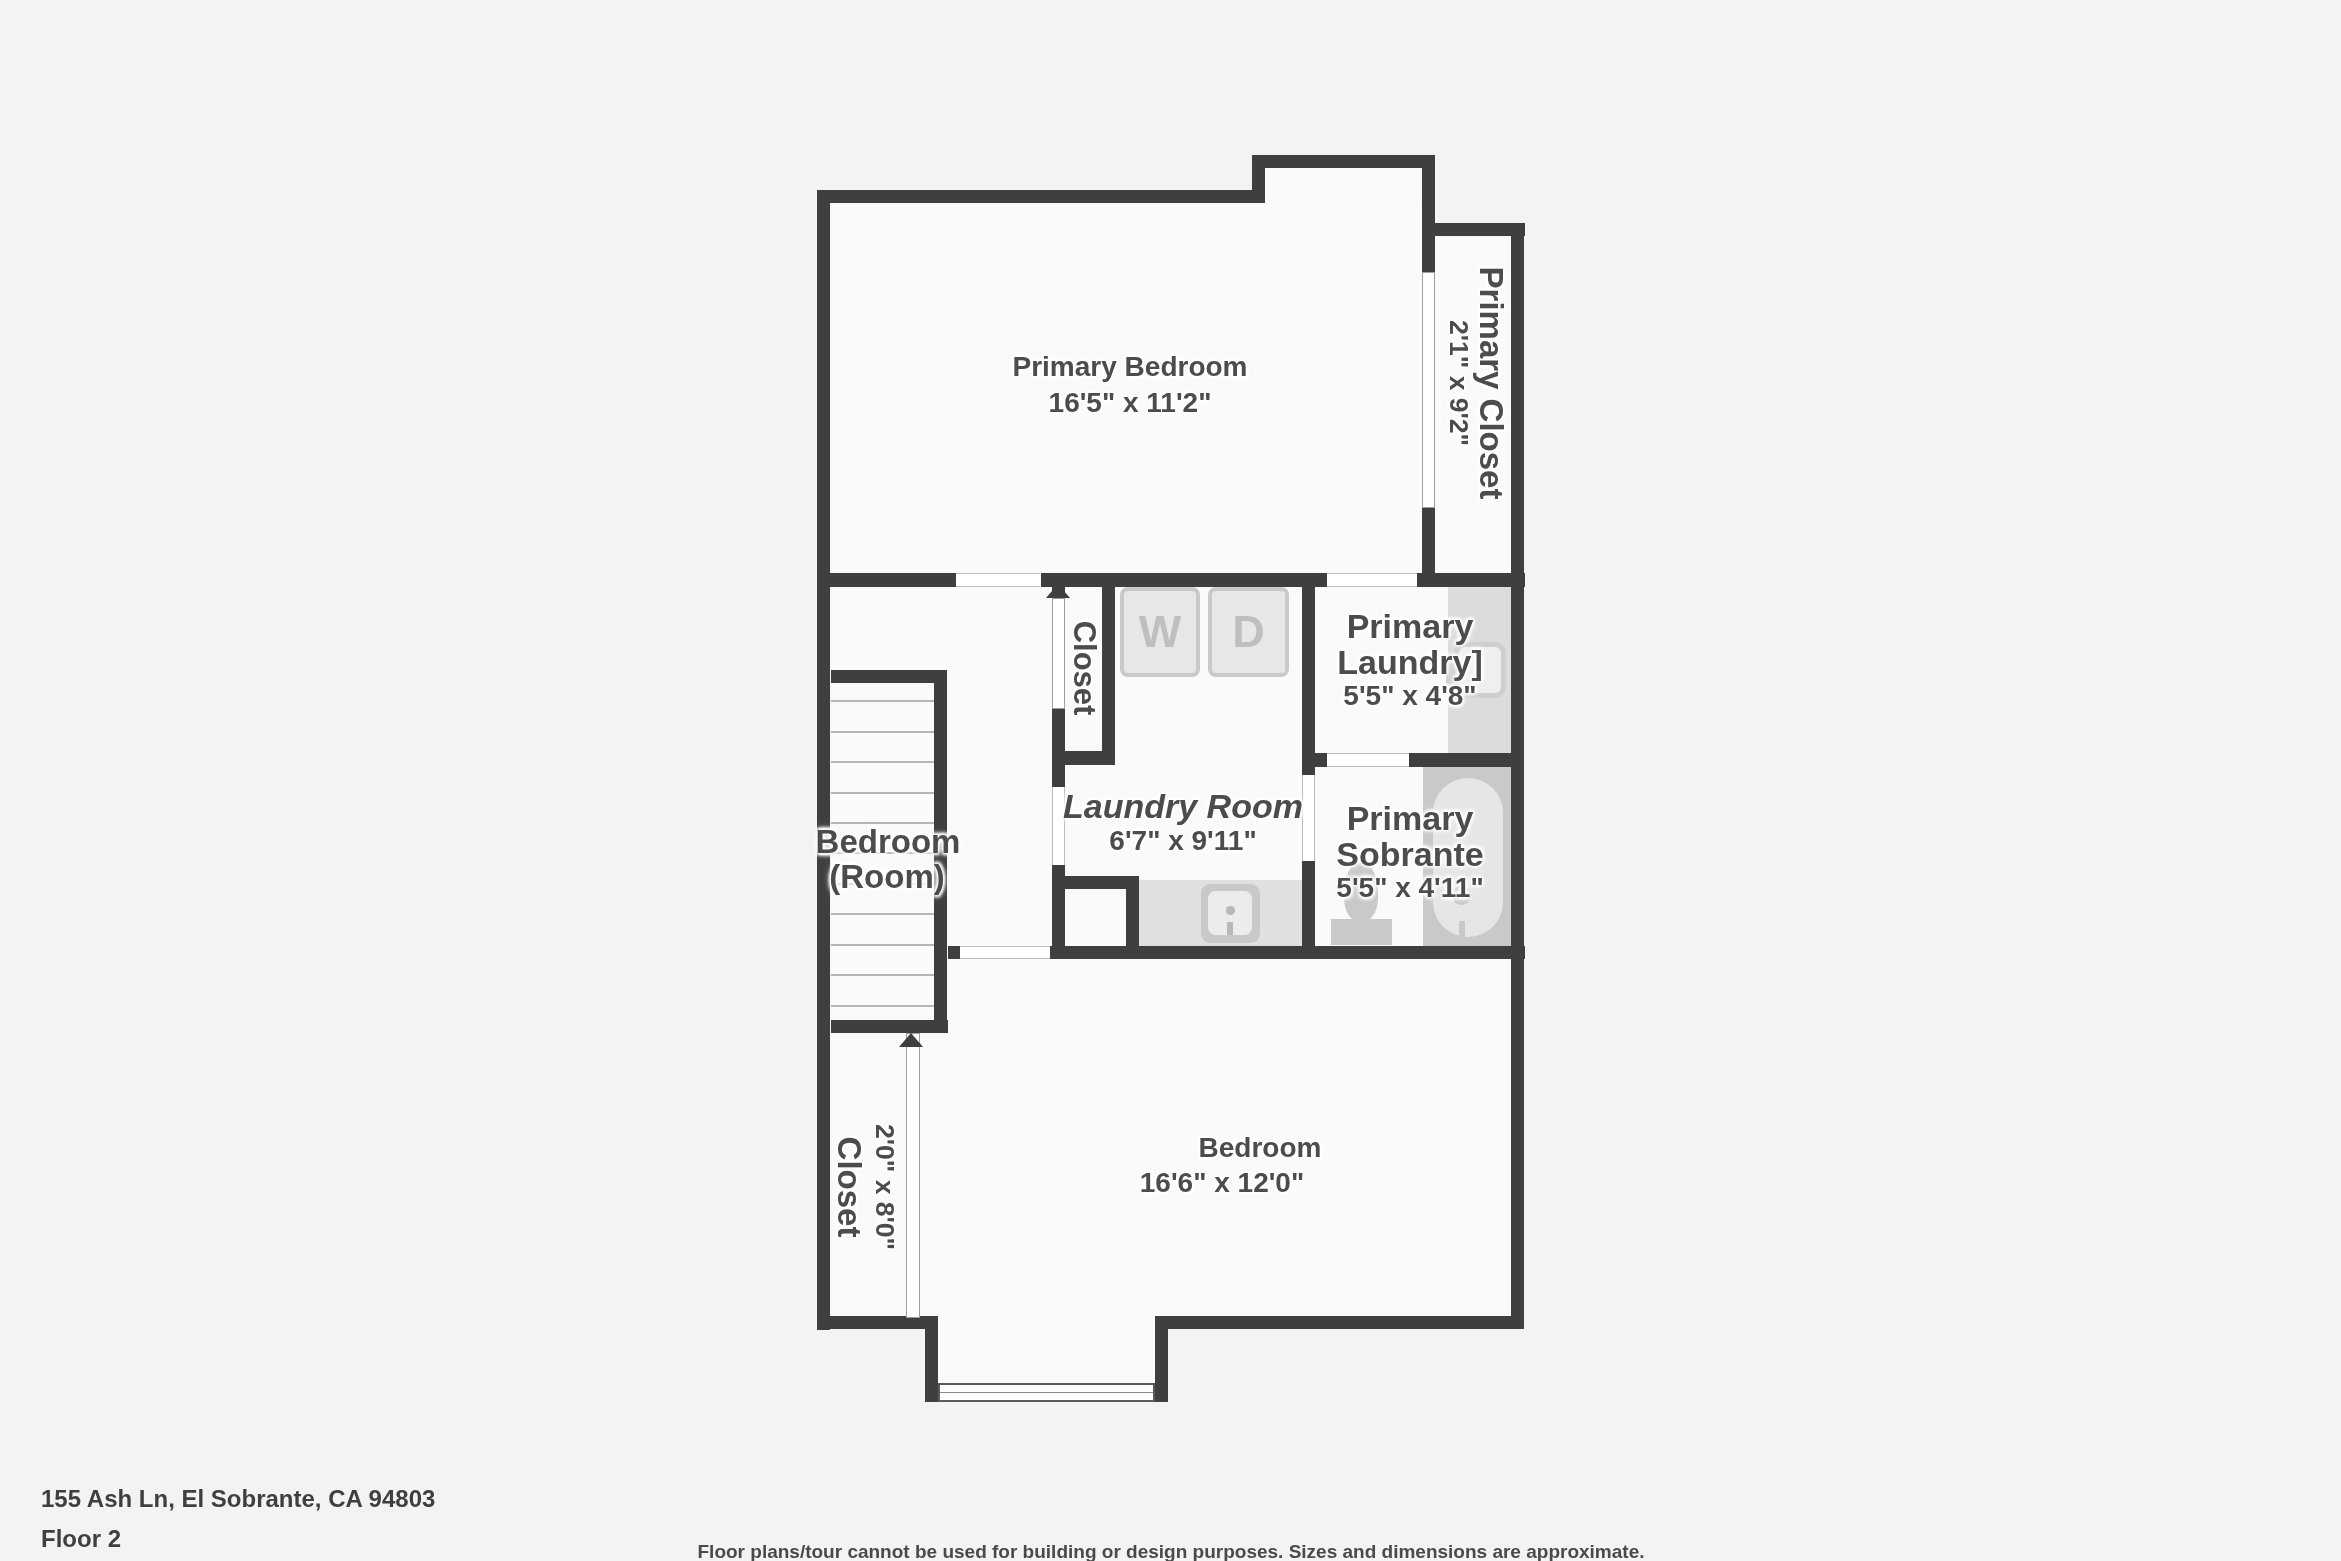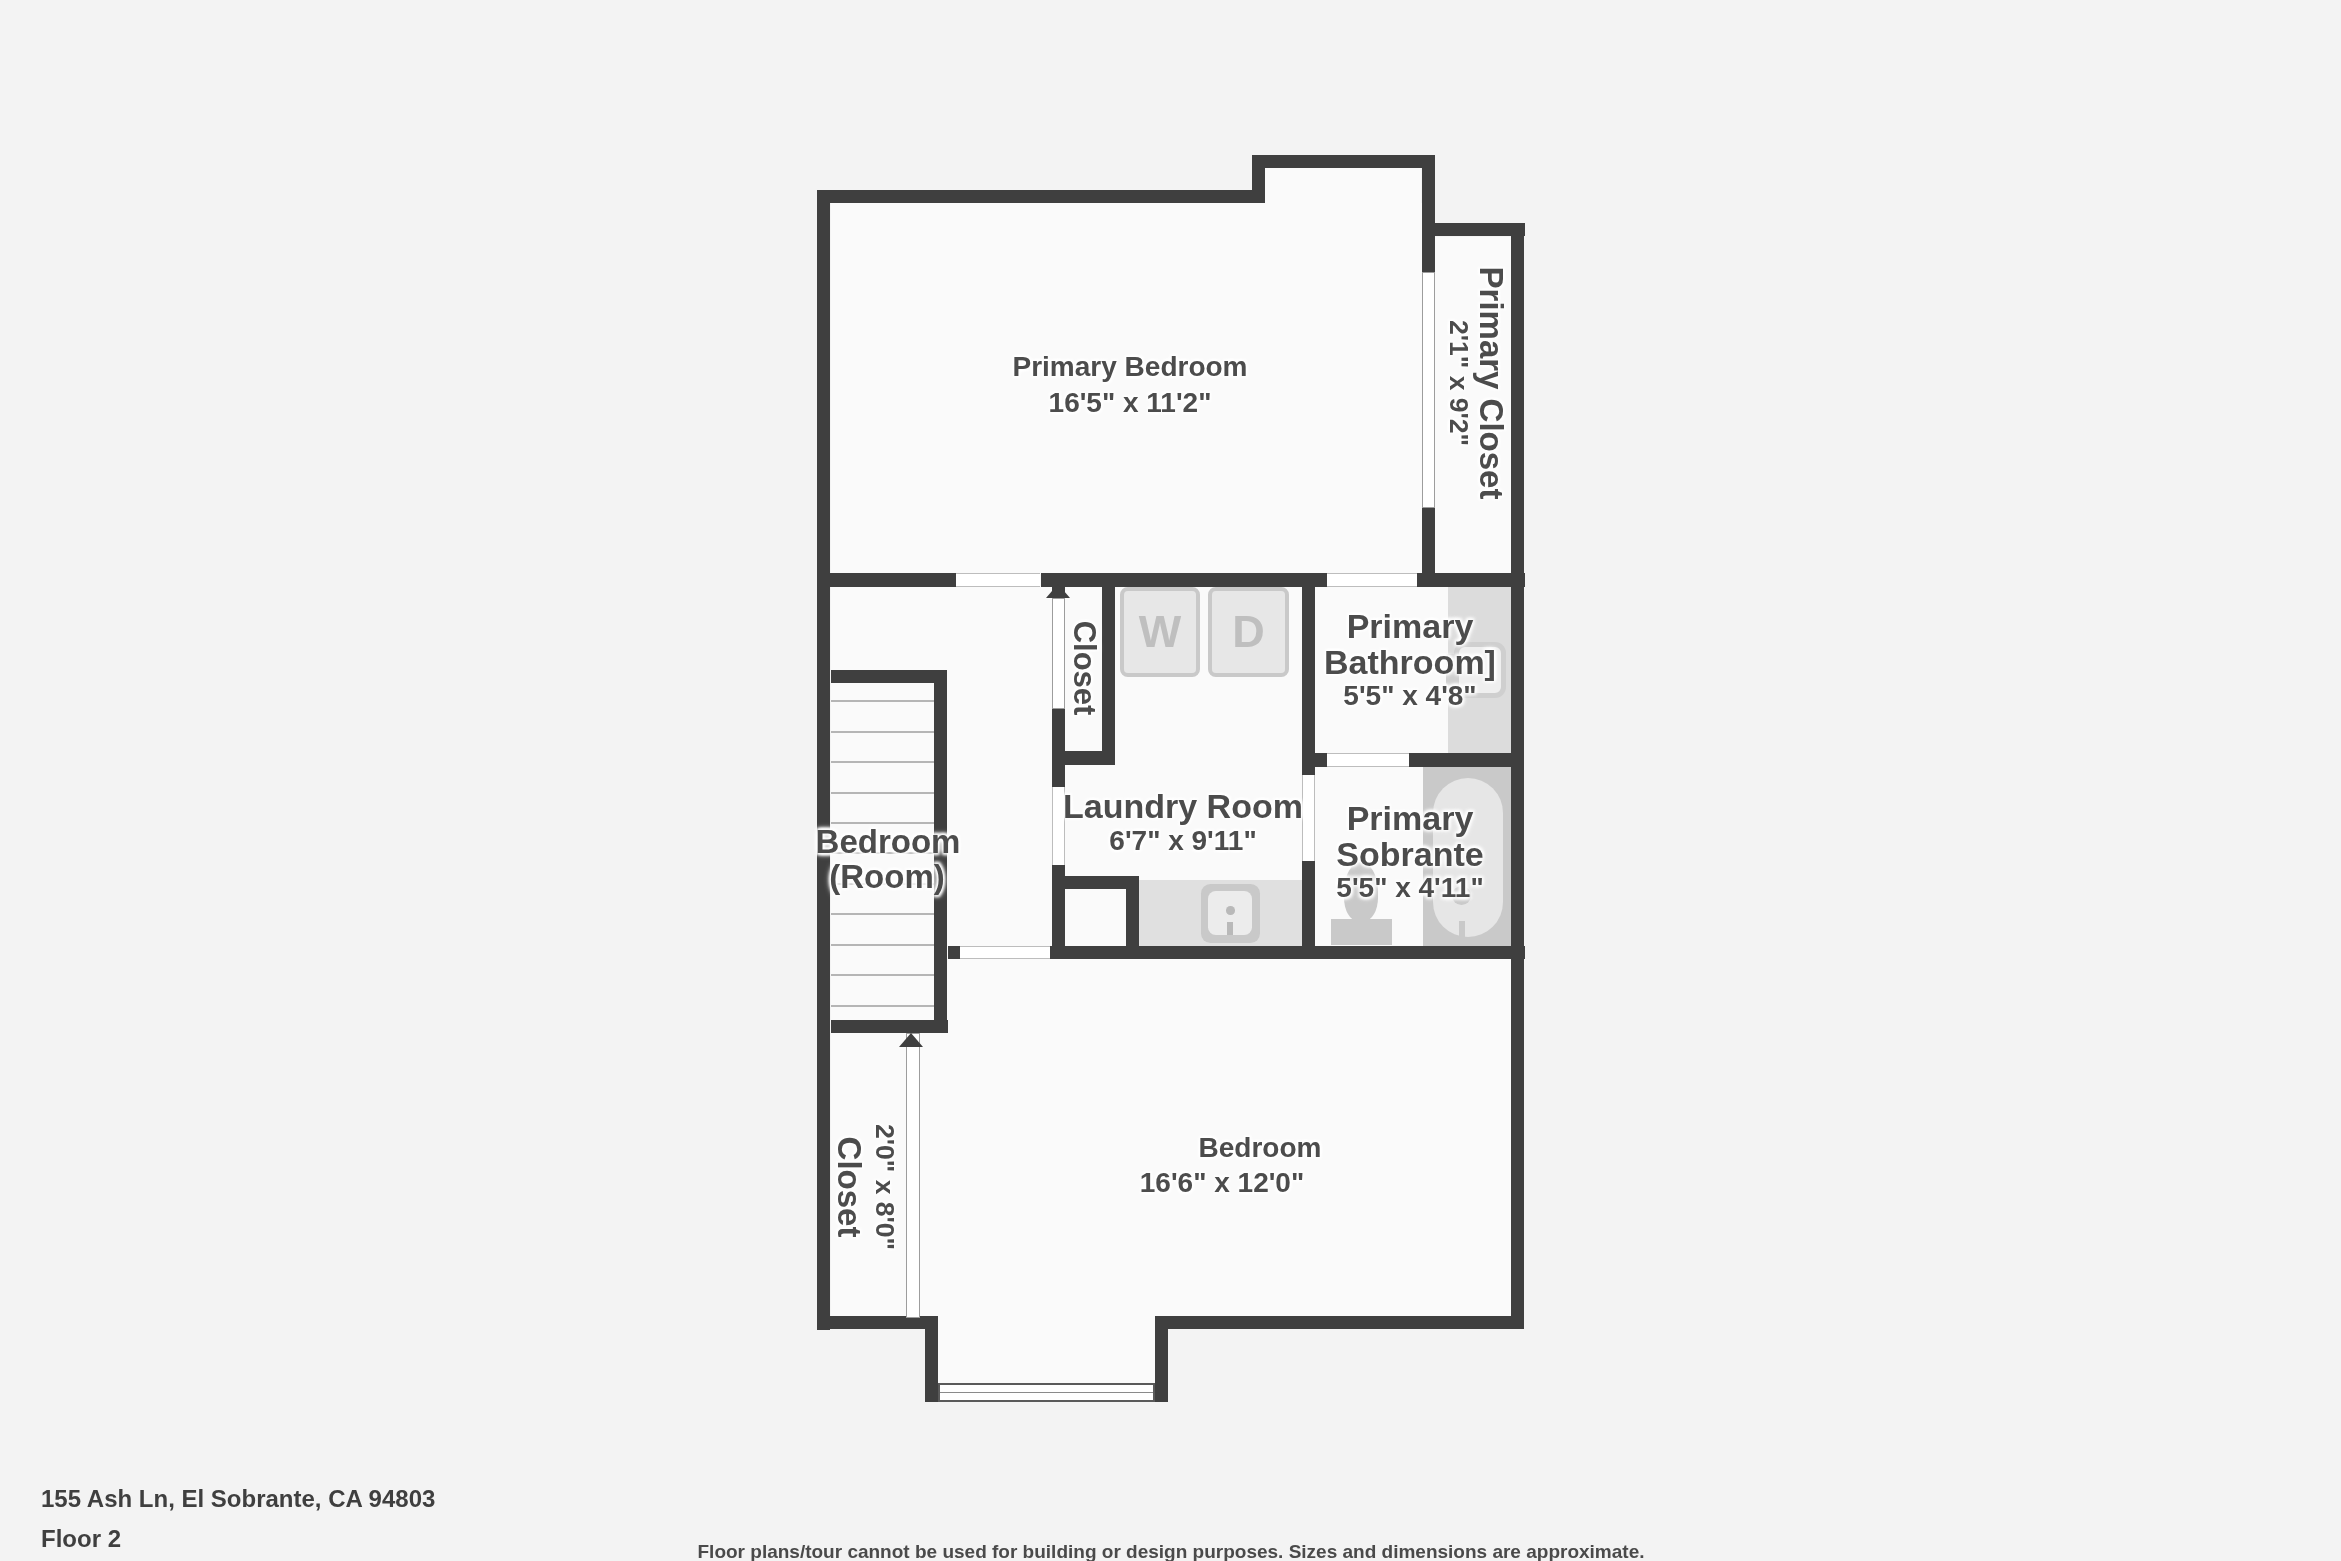--- a/index.html
+++ b/index.html
@@ -137,7 +137,7 @@
   <div class="lbl rot t40" style="left:1084px;top:668px;">Closet</div>
 
   <div class="lbl t44" style="left:1410px;top:626px;">Primary</div>
-  <div class="lbl t44" style="left:1410px;top:662px;">Bathroom]</div>
+  <div class="lbl t44" style="left:1410px;top:662px;">Laundry]</div>
   <div class="lbl t36" style="left:1410px;top:696px;">5'5" x 4'8"</div>
 
   <div class="lbl t44" style="left:1183px;top:806px;">Laundry Room</div>

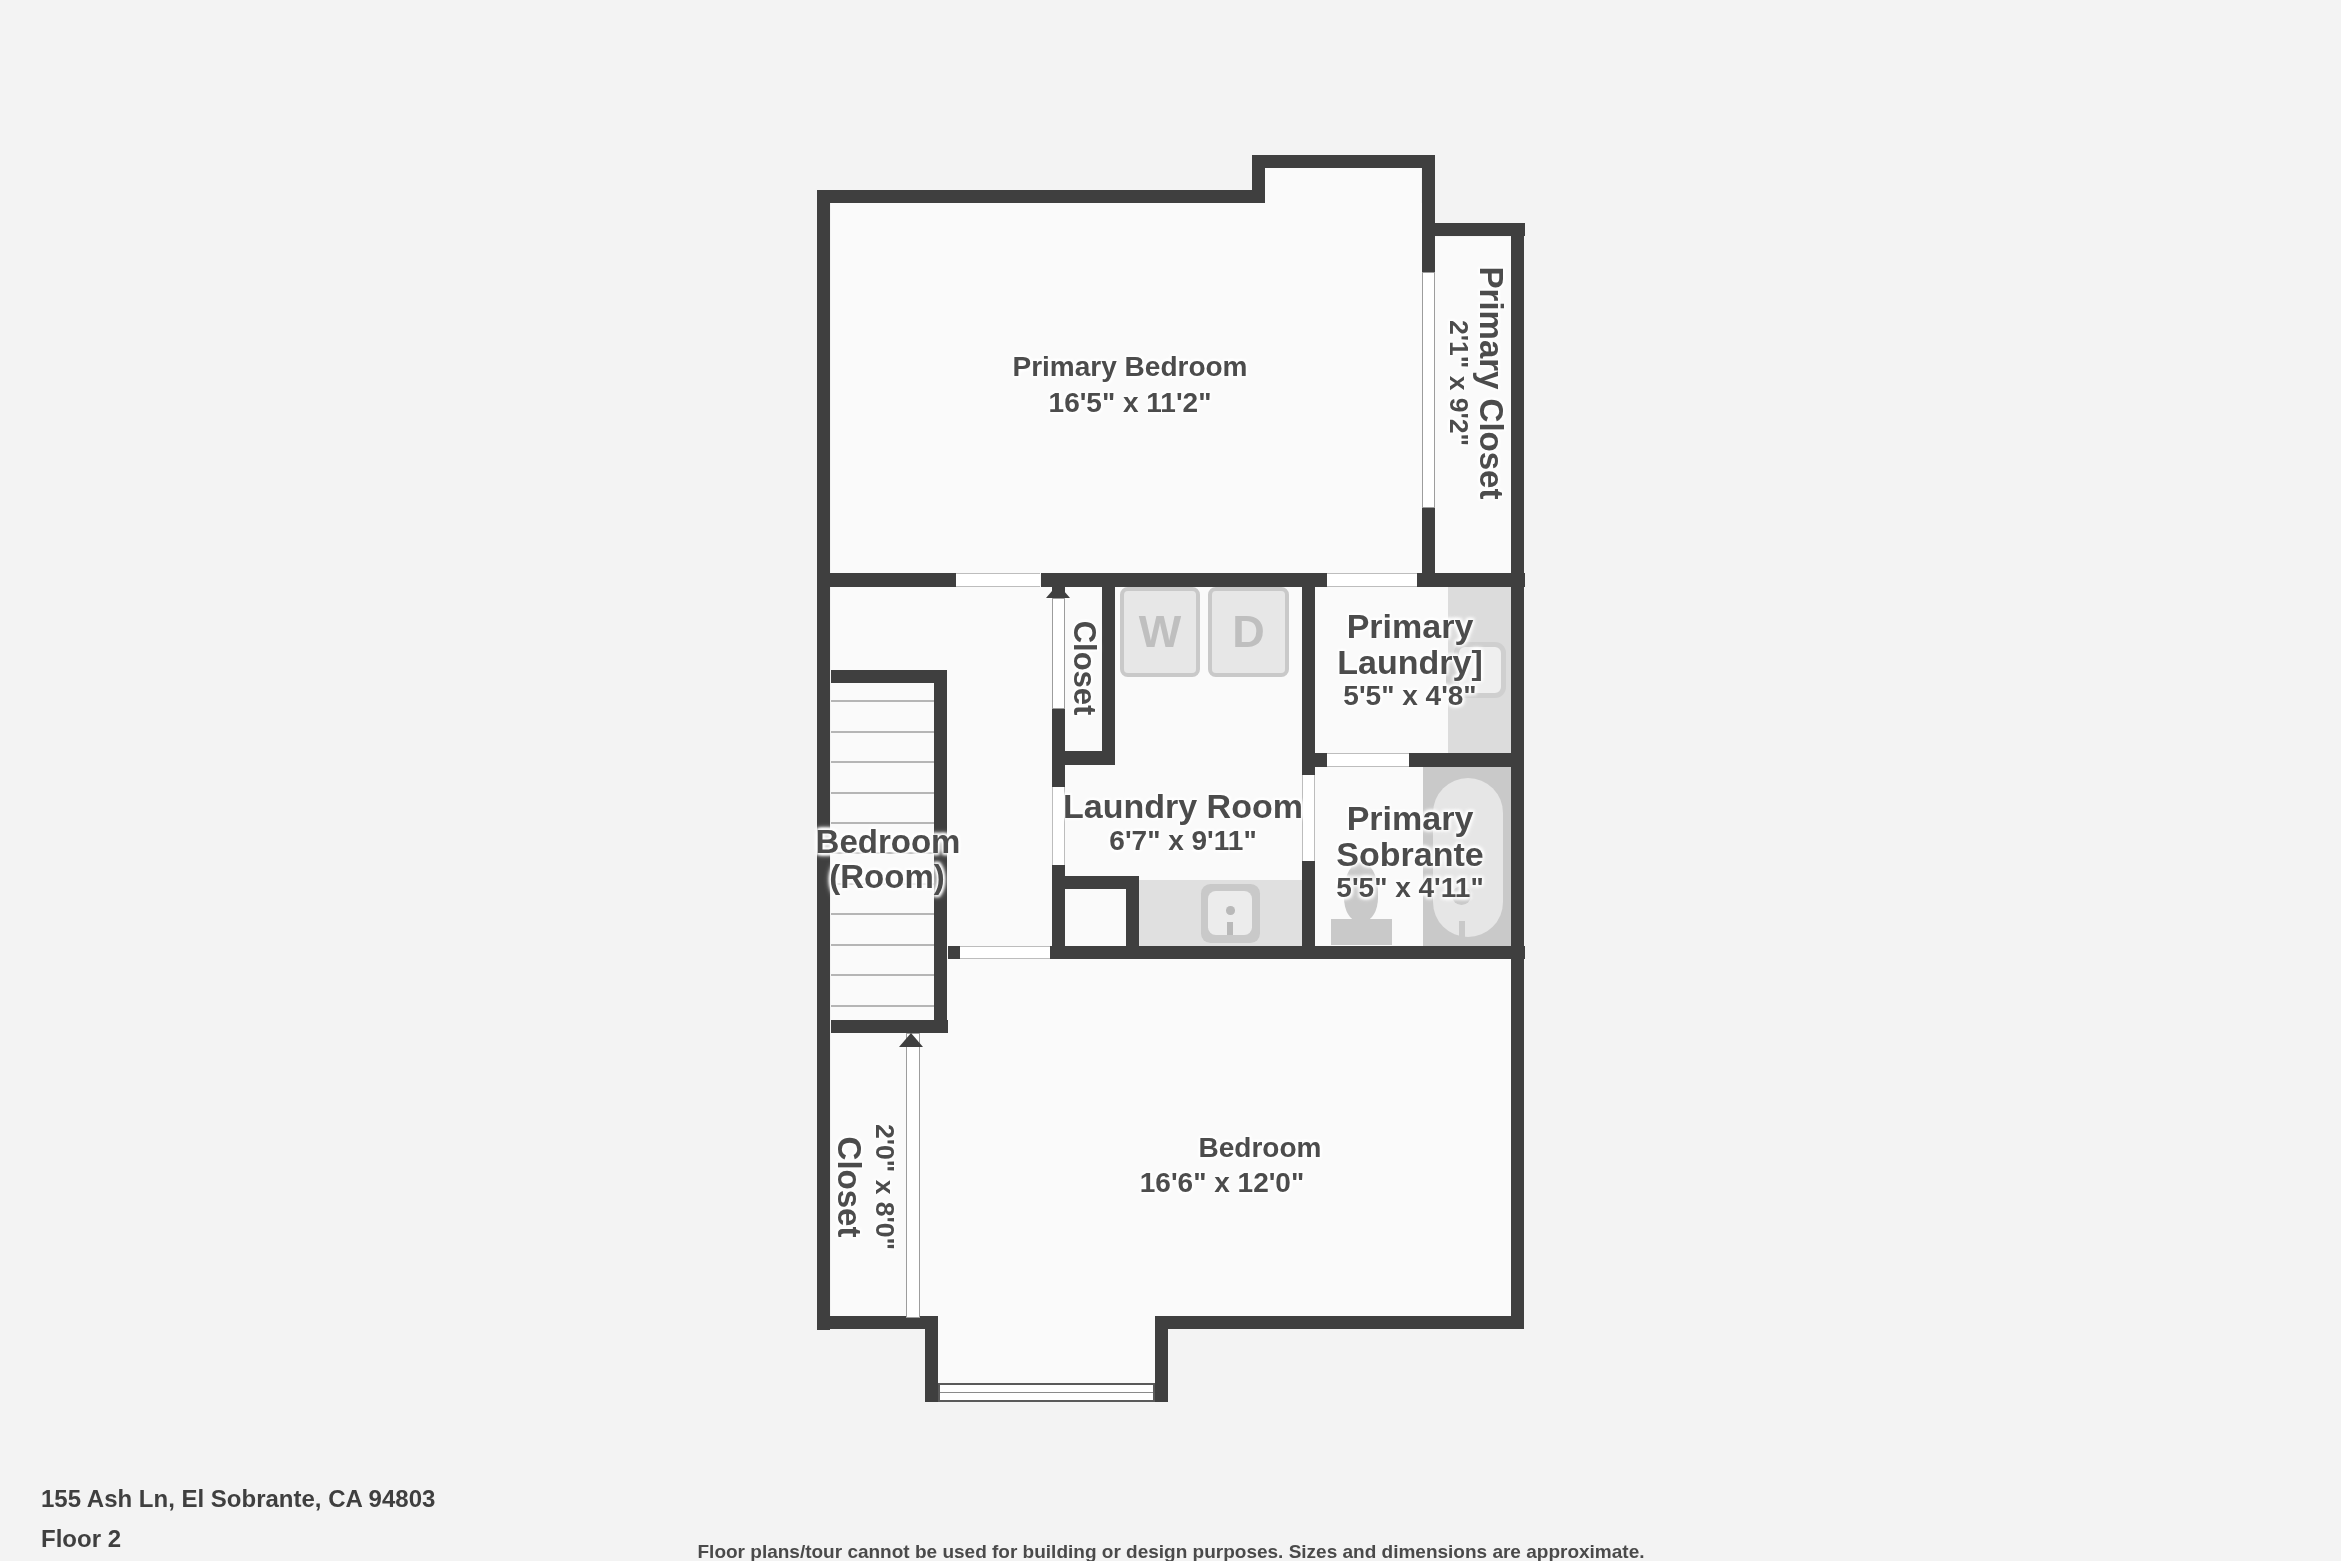--- a/index.html
+++ b/index.html
@@ -140,7 +140,7 @@
   <div class="lbl t44" style="left:1410px;top:662px;">Laundry]</div>
   <div class="lbl t36" style="left:1410px;top:696px;">5'5" x 4'8"</div>
 
-  <div class="lbl t44" style="left:1183px;top:806px;">Laundry Room</div>
+  <div class="lbl t44" style="left:1183px;top:806px;font-style:italic;">Laundry Room</div>
   <div class="lbl t36" style="left:1183px;top:841px;">6'7" x 9'11"</div>
 
   <div class="lbl t44" style="left:1410px;top:818px;">Primary</div>

